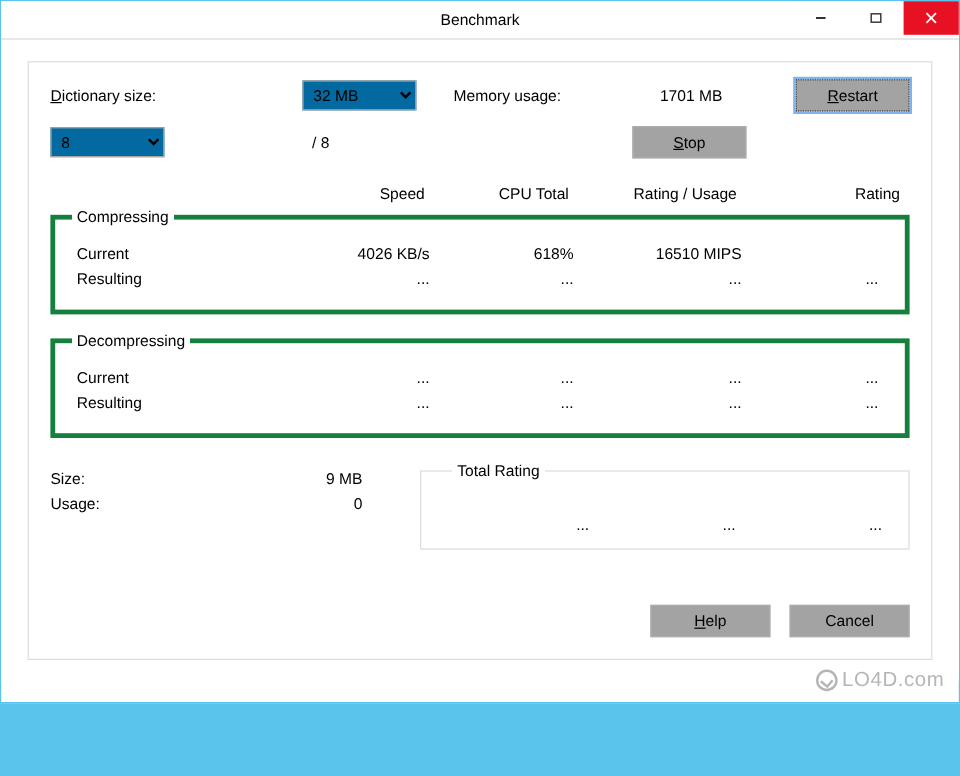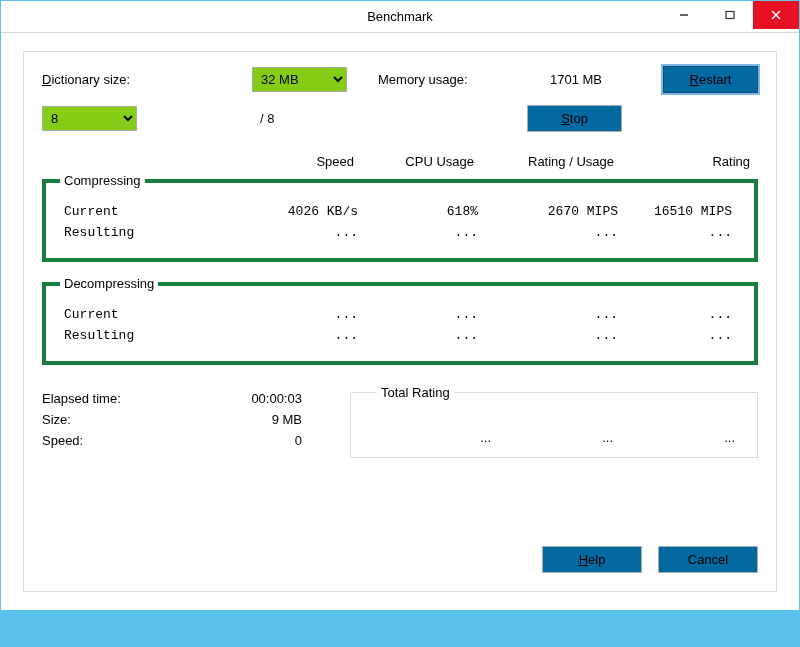--- a/index.html
+++ b/index.html
@@ -86,7 +86,7 @@
       width: 95px;
       height: 25px;
       border: 1px solid #a9a9a9;
-      background: #84cc16;
+      background: #0369a1;
       font-family: inherit;
       font-size: 13px;
       padding: 1px 4px;

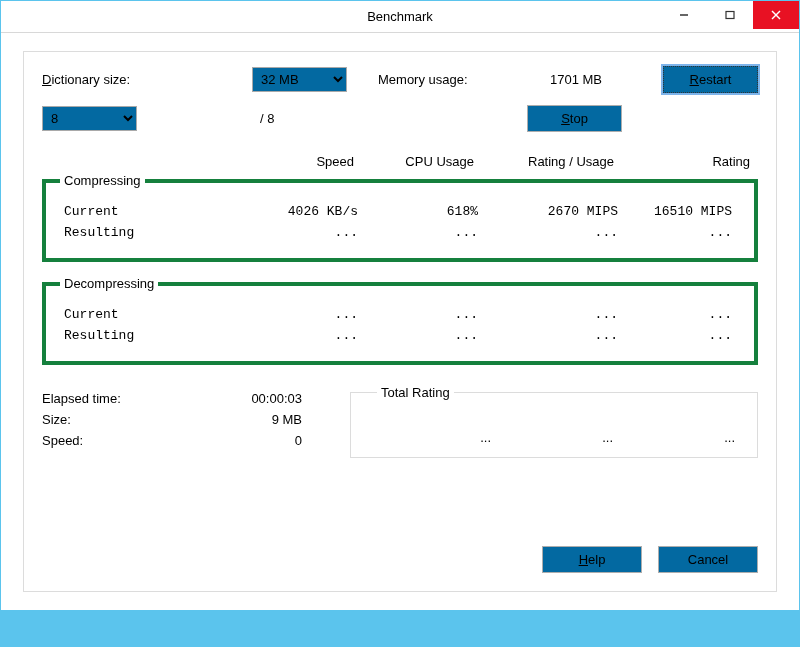--- a/index.html
+++ b/index.html
@@ -94,7 +94,7 @@
     .btn {
       width: 95px;
       height: 27px;
-      background: #0369a1;
+      background: #a3a3a3;
       border: 1px solid #adadad;
       font-family: inherit;
       font-size: 13px;

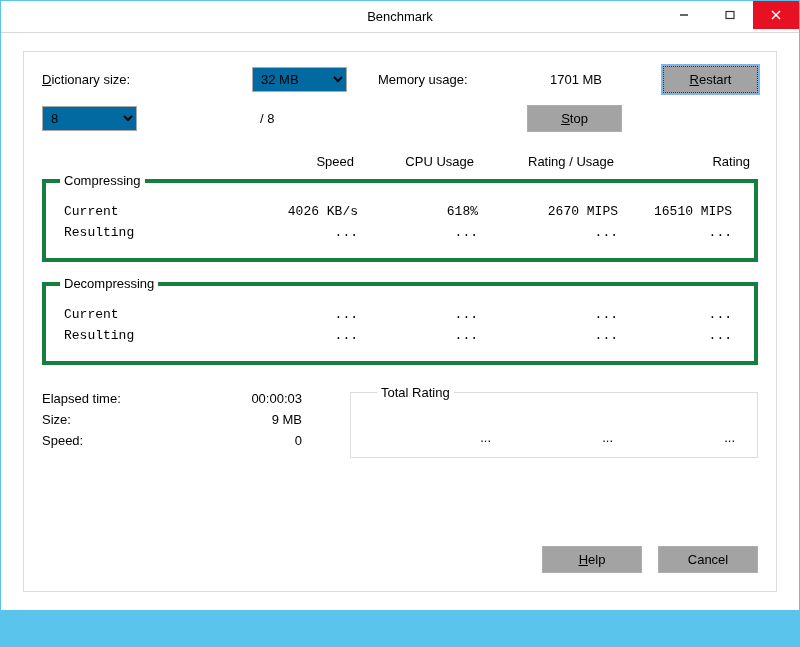--- a/index.html
+++ b/index.html
@@ -279,7 +279,7 @@
       <div class="headers">
         <div></div>
         <div>Speed</div>
-        <div>CPU Usage</div>
+        <div>CPU Total</div>
         <div>Rating / Usage</div>
         <div>Rating</div>
       </div>

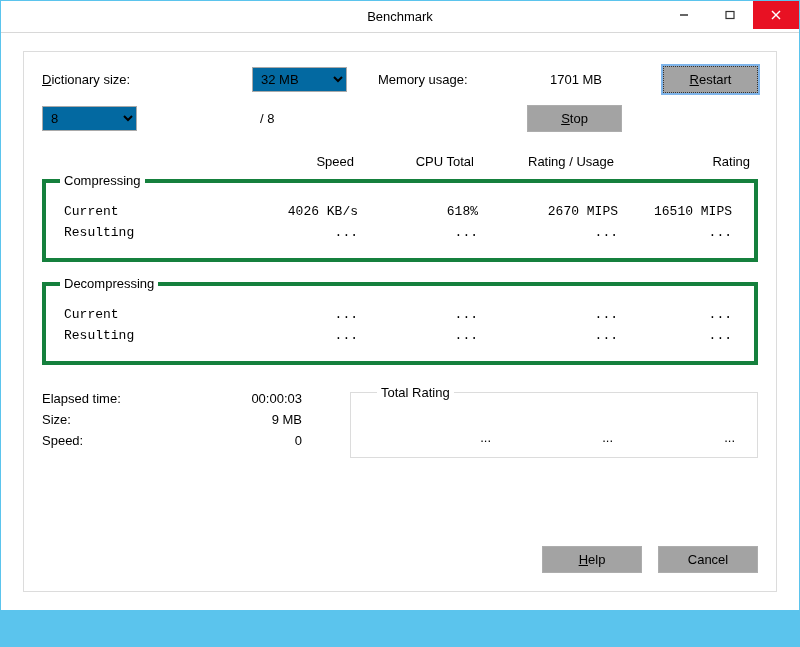--- a/index.html
+++ b/index.html
@@ -136,7 +136,6 @@
     .data-row > div {
       text-align: right;
       padding-right: 8px;
-      font-family: Liberation Mono, monospace;
     }
     .data-row > div:first-child {
       text-align: left;

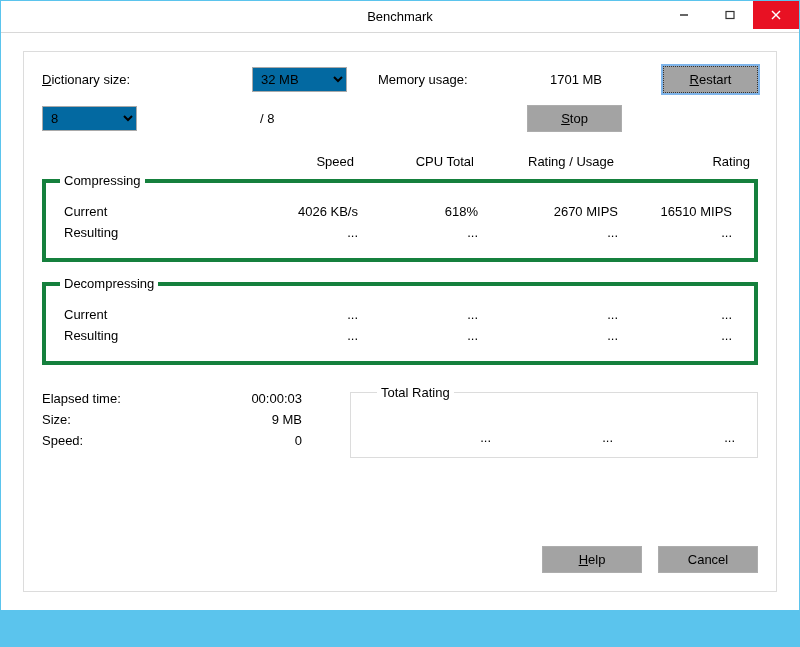--- a/index.html
+++ b/index.html
@@ -289,7 +289,6 @@
           <div>Current</div>
           <div>4026 KB/s</div>
           <div>618%</div>
-          <div>2670 MIPS</div>
           <div>16510 MIPS</div>
         </div>
         <div class="data-row">

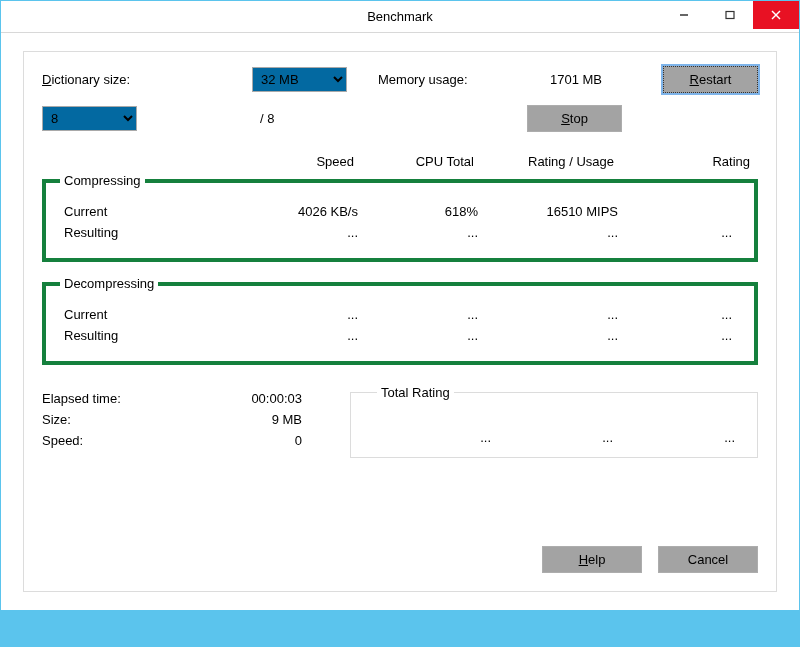--- a/index.html
+++ b/index.html
@@ -321,10 +321,6 @@
       <div class="bottom-area">
         <div class="stats">
           <div class="stats-row">
-            <div class="slabel">Elapsed time:</div>
-            <div class="svalue">00:00:03</div>
-          </div>
-          <div class="stats-row">
             <div class="slabel">Size:</div>
             <div class="svalue">9 MB</div>
           </div>

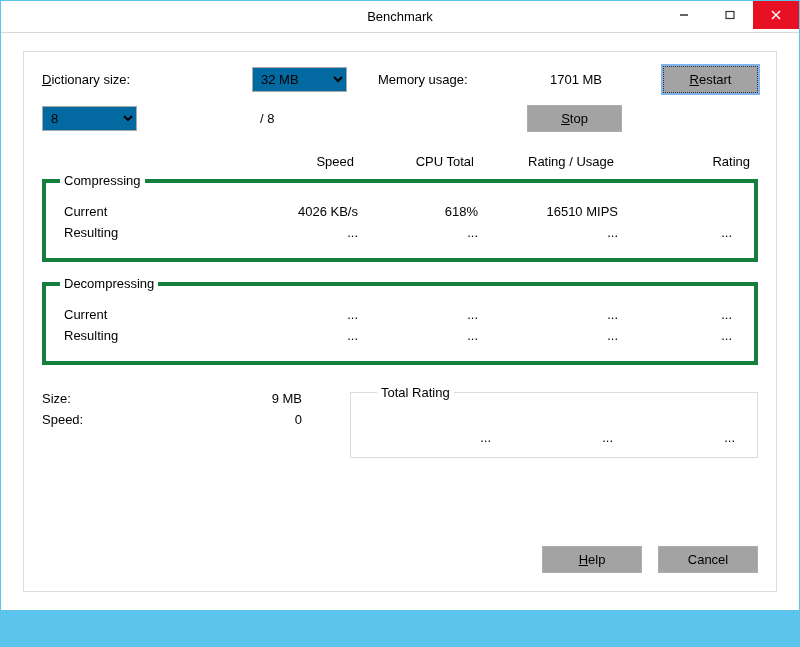--- a/index.html
+++ b/index.html
@@ -325,7 +325,7 @@
             <div class="svalue">9 MB</div>
           </div>
           <div class="stats-row">
-            <div class="slabel">Speed:</div>
+            <div class="slabel">Usage:</div>
             <div class="svalue">0</div>
           </div>
         </div>

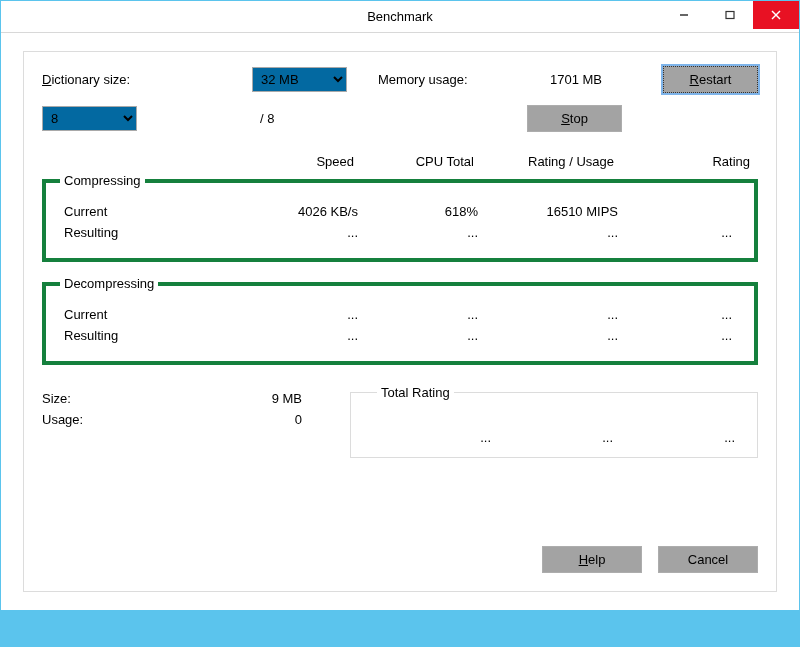--- a/index.html
+++ b/index.html
@@ -186,7 +186,6 @@
     }
     .button-row .btn {
       width: 100px;
-      margin-top: 42px;
     }
     .mem-label { padding-left: 6px; }
     .mem-value { text-align: right; padding-right: 20px; }

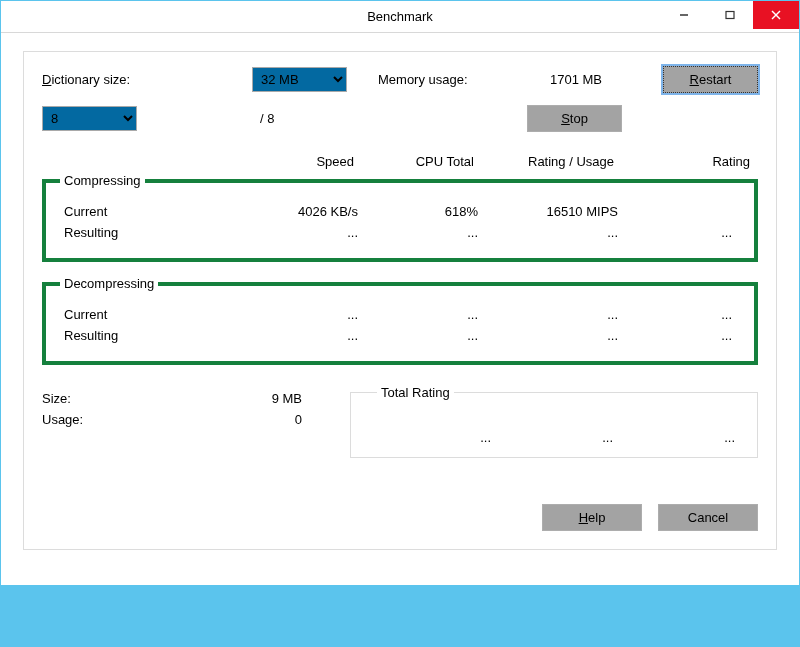--- a/index.html
+++ b/index.html
@@ -346,6 +346,10 @@
     </div>
   </div>
 
+  <div class="watermark">
+    <span class="wicon"></span>
+    <span>LO4D.com</span>
+  </div>
 </div>
 
 </body></html>

